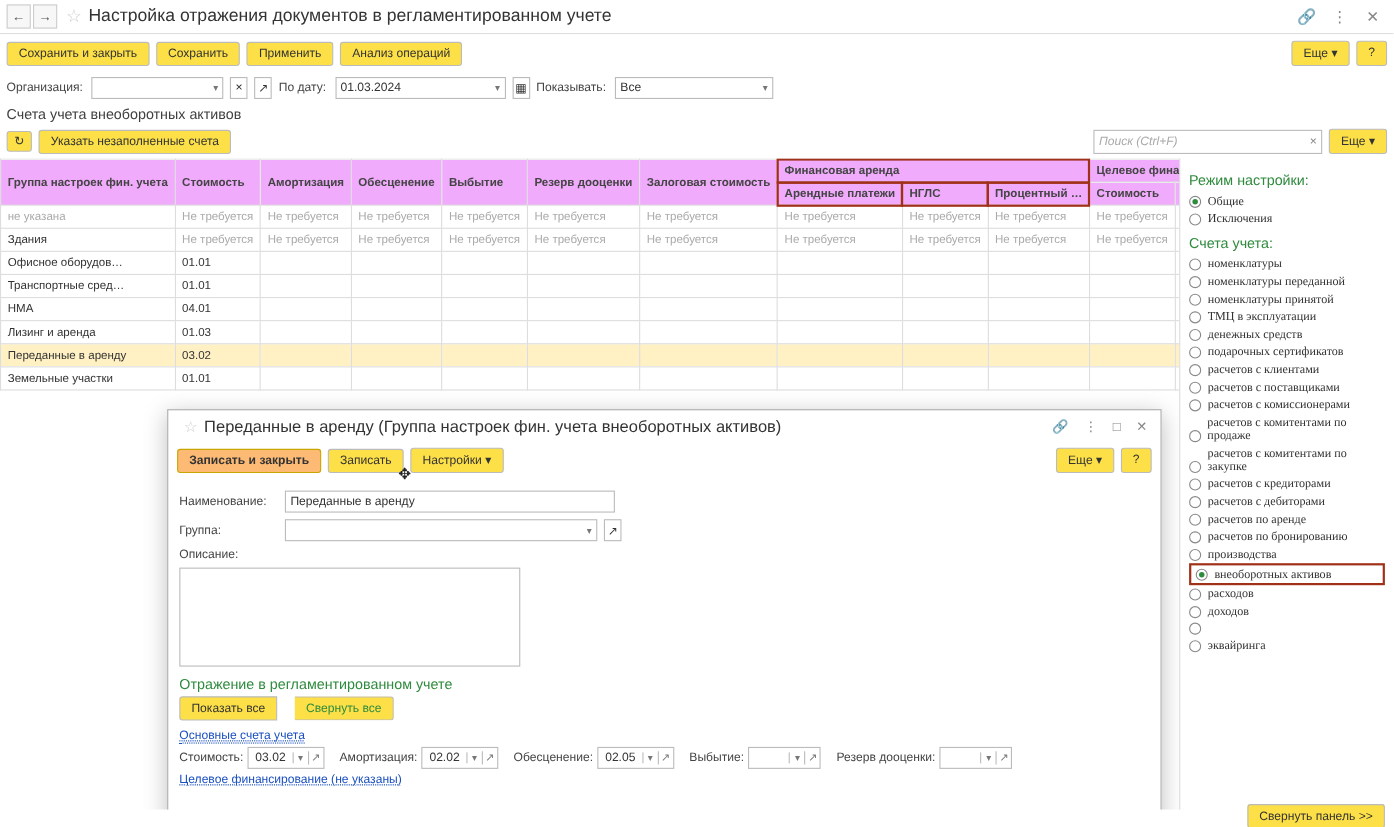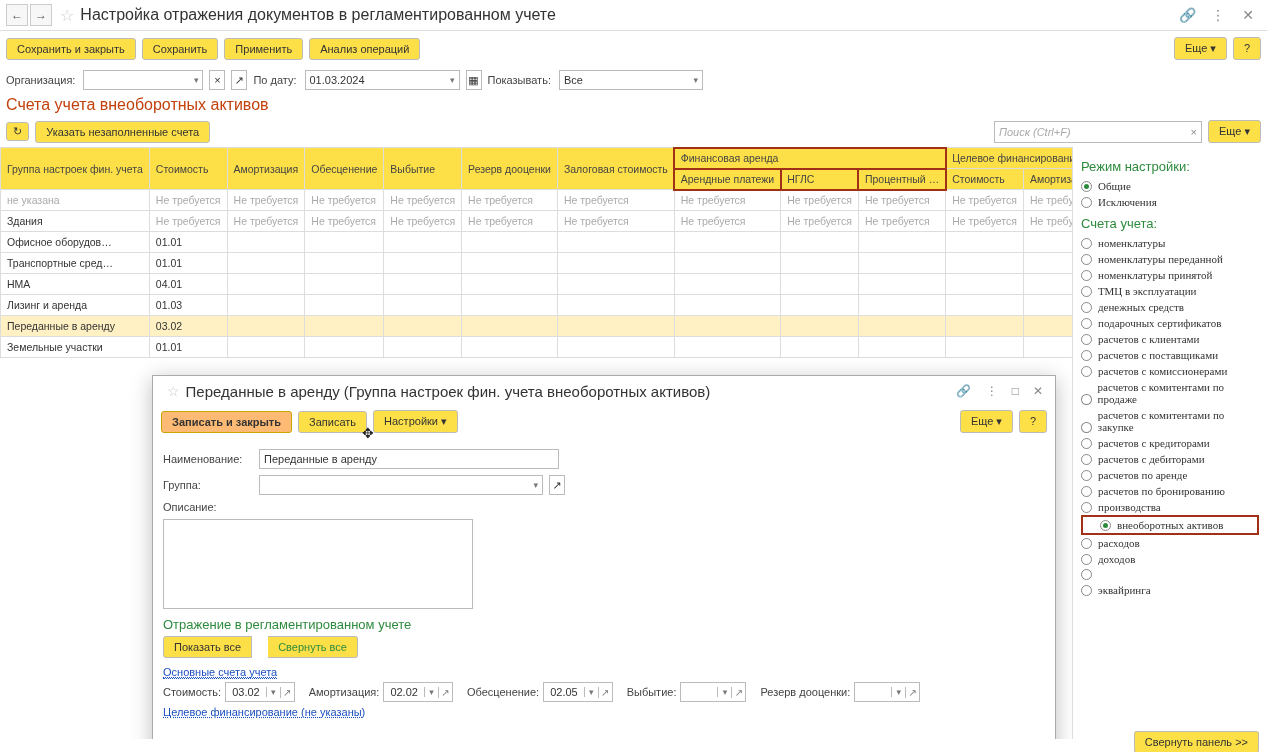--- a/index.html
+++ b/index.html
@@ -68,8 +68,8 @@
   .input.drop::after { content:"▾"; margin-left:auto; color:#777; font-size:9px; }
   .input.small { width:16px; justify-content:center; padding:0; }
   .section-title {
-    color: #c2410c;
-    font-size: 16px;
+    color: #404040;
+    font-size: 13px;
     padding: 2px 6px;
   }
   .subtoolbar {

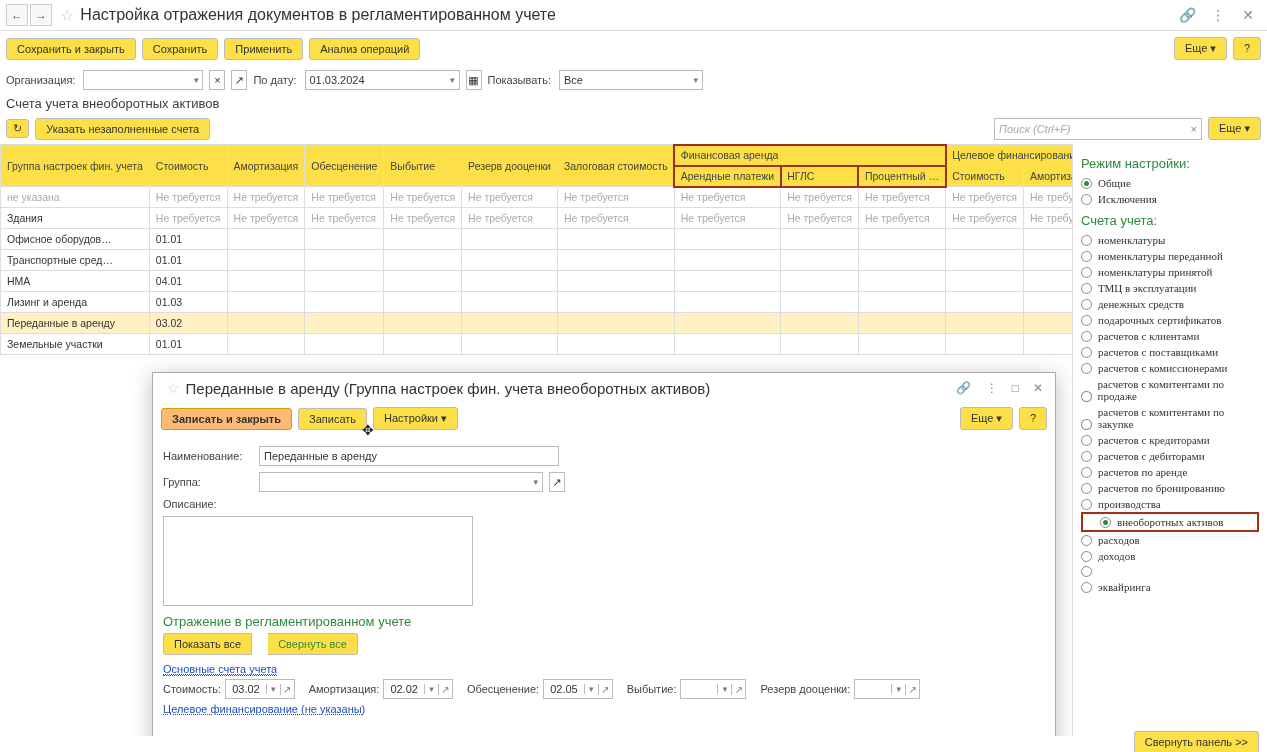--- a/index.html
+++ b/index.html
@@ -117,7 +117,7 @@
     overflow:hidden;
     text-overflow:ellipsis;
   }
-  table.data th { background:#fde047; font-weight:normal; color:#444; }
+  table.data th { background:#f0abfc; font-weight:bold; color:#444; }
   .th-group-highlight { outline:2px solid #a03018; outline-offset:-1px; }
   table.data td.gray { color:#aaa; }
   tbody tr.selected td { background:#fff1c4; }

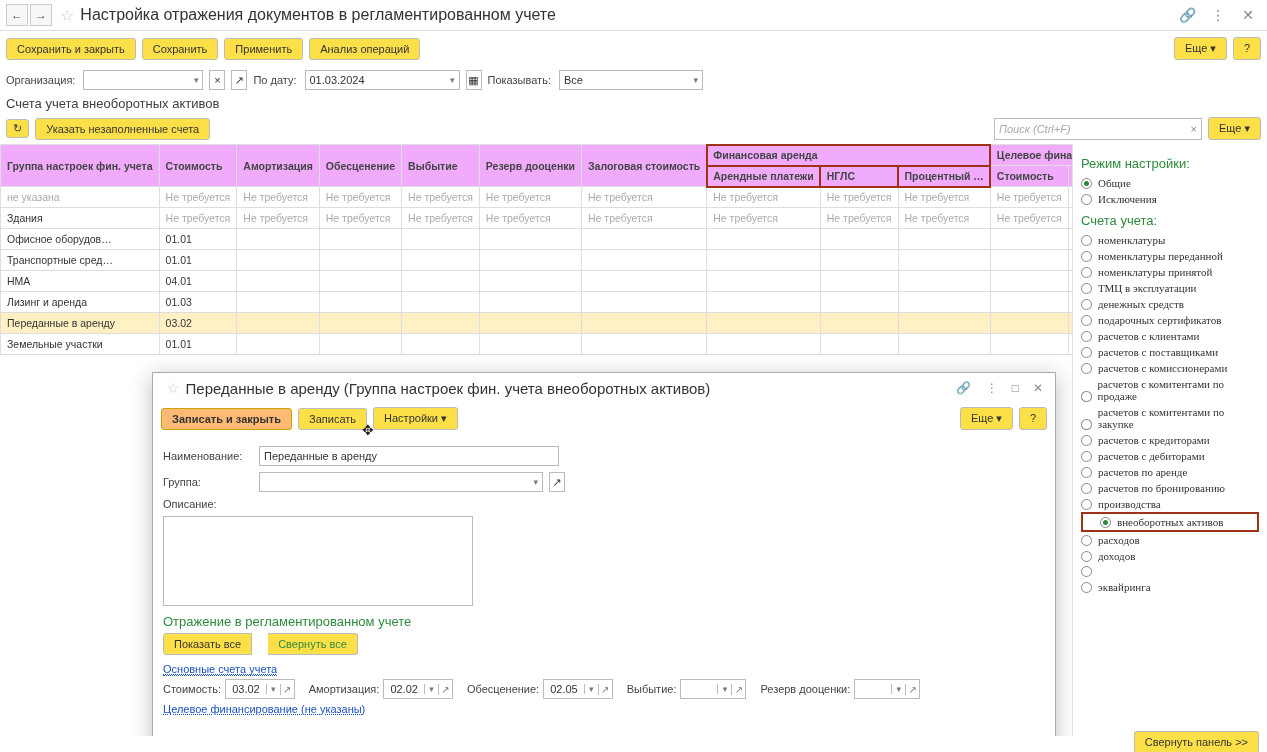--- a/index.html
+++ b/index.html
@@ -103,7 +103,7 @@
     width:11px; height:11px; border:1px solid #888; border-radius:50%; display:inline-flex; align-items:center; justify-content:center;
   }
   .radio-dot.checked::after { content:""; width:5px; height:5px; background:#2e8b3d; border-radius:50%; }
-  .radio-item.highlight { border:2px solid #a03018; padding:2px 17px; }
+  .radio-item.highlight { border:2px solid #a03018; padding:2px 4px; }
   table.data {
     border-collapse:collapse;
     width:100%;

